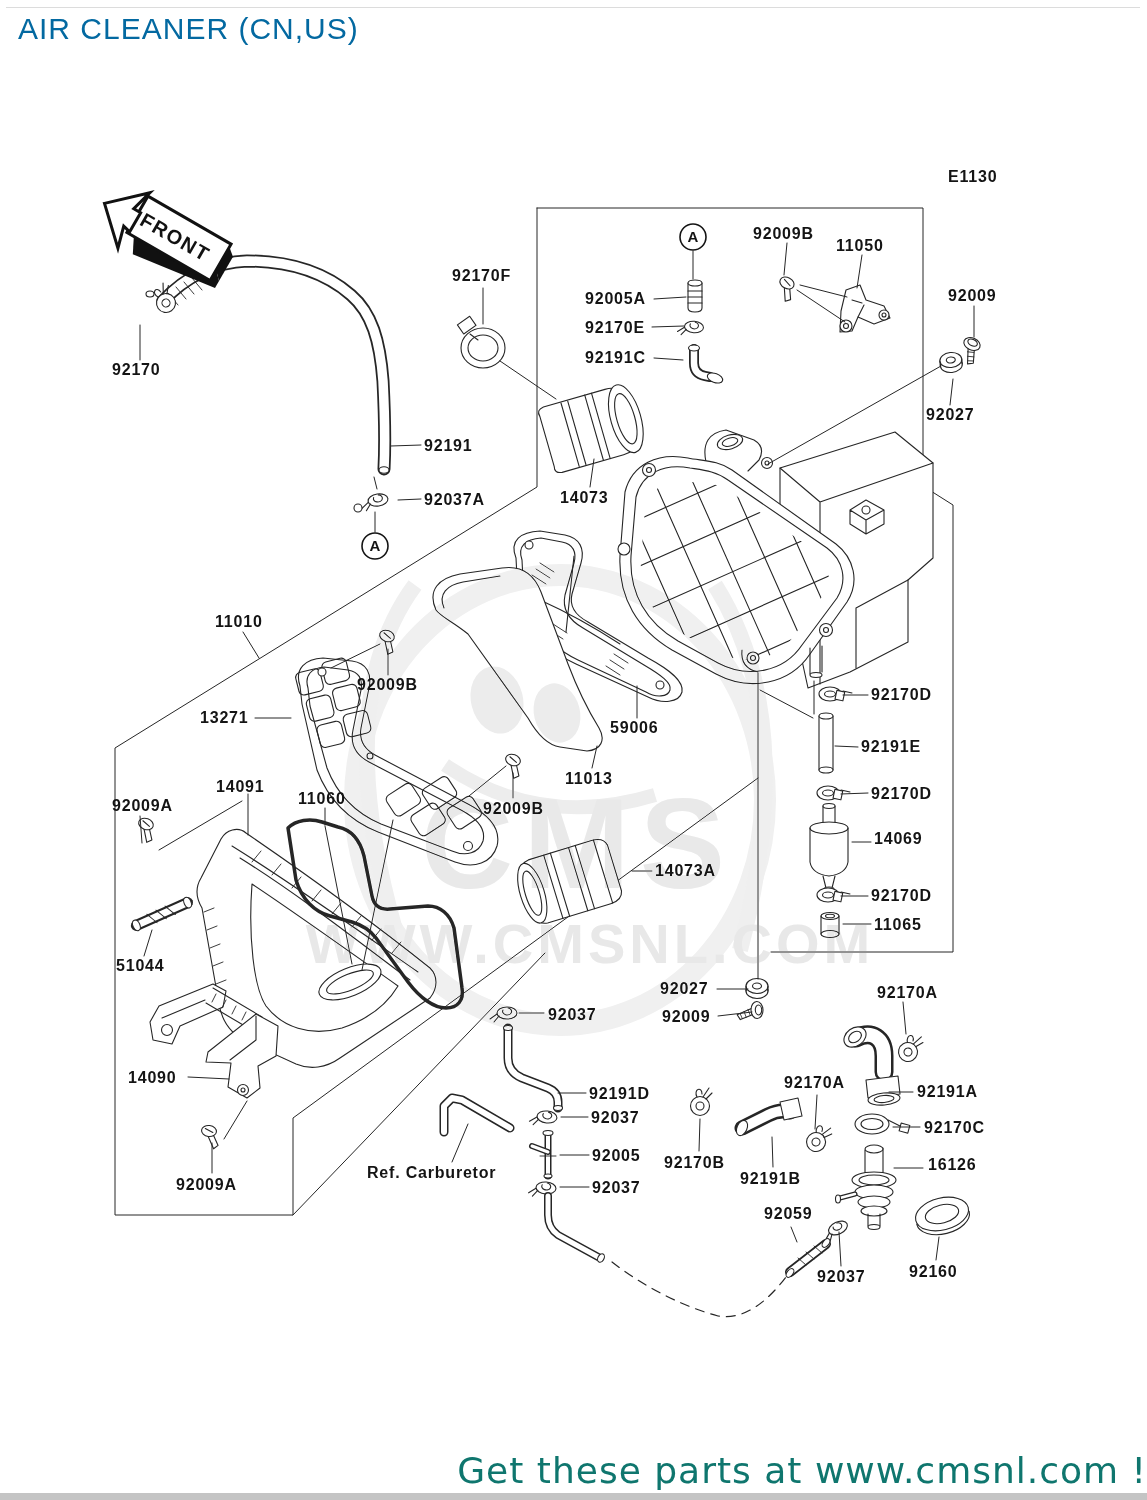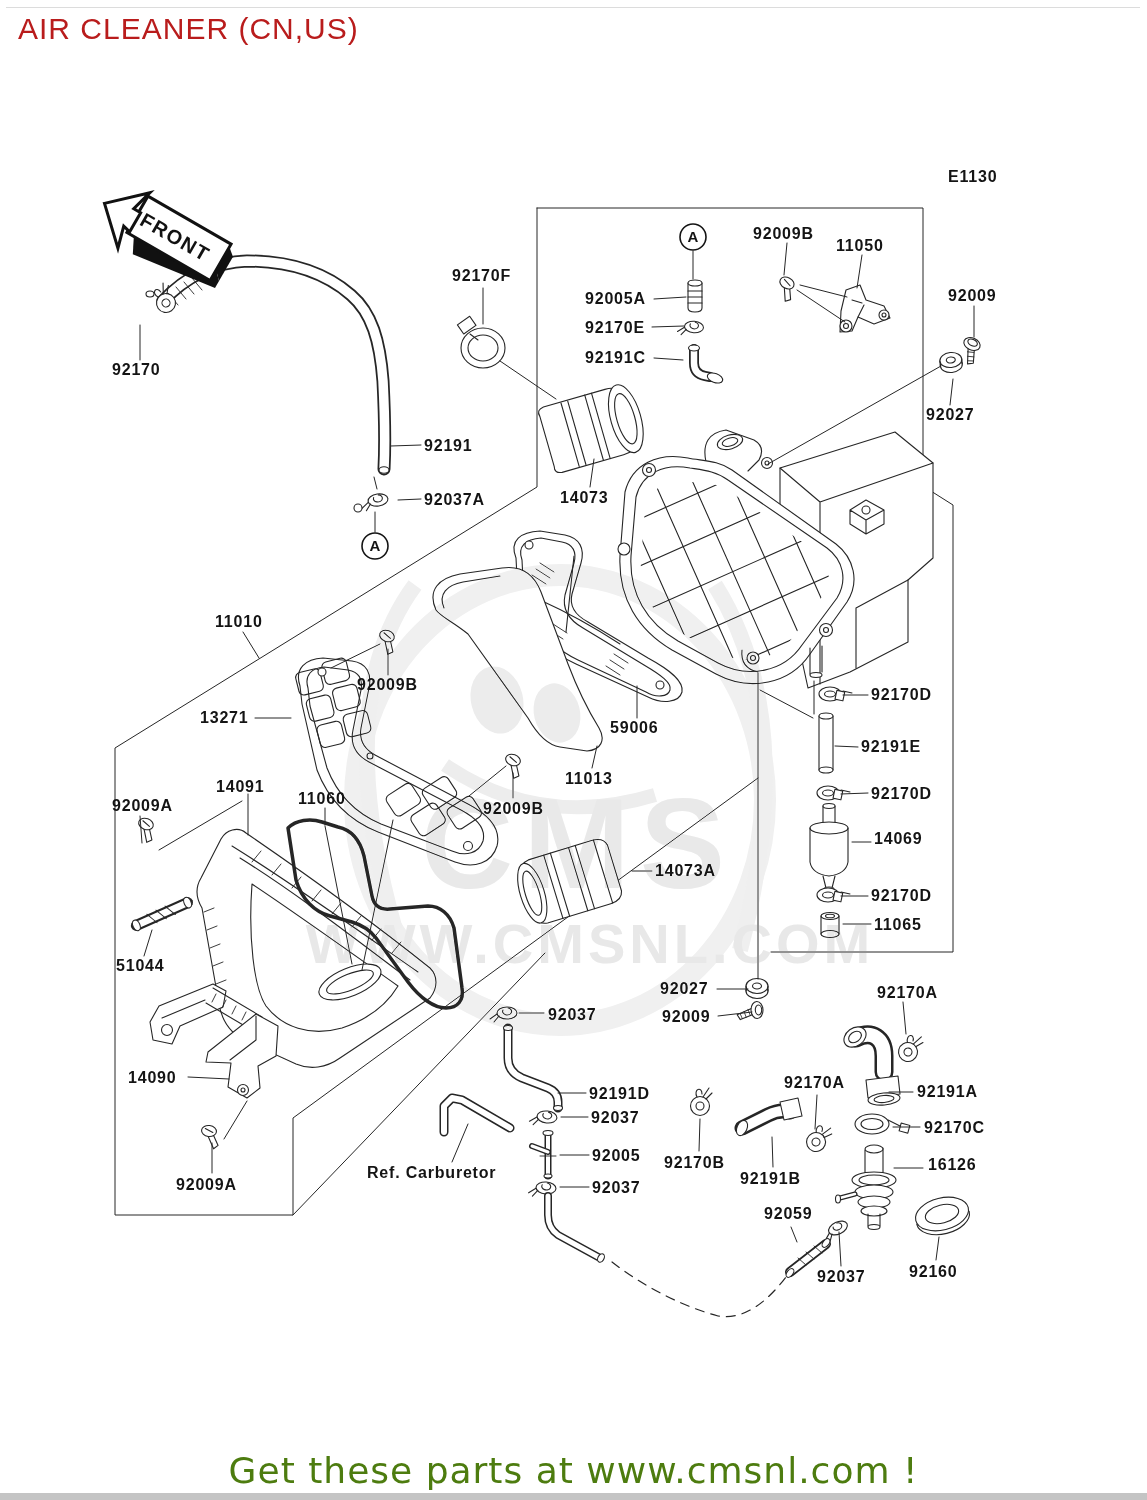--- a/index.html
+++ b/index.html
@@ -6,7 +6,7 @@
   .page{position:relative;width:1147px;height:1500px;background:#fff;overflow:hidden;
         font-family:"Liberation Sans",sans-serif;}
   .page-title{position:absolute;left:18px;top:12px;font-size:30px;letter-spacing:1px;
-        color:#b91c1c;z-index:5;}
+        color:#0369a1;z-index:5;}
   .footer{position:absolute;left:0;top:1450px;width:100%;text-align:center;
         font-family:"DejaVu Sans",sans-serif;font-size:36px;letter-spacing:1px;
         color:#4d7c0f;z-index:5;}

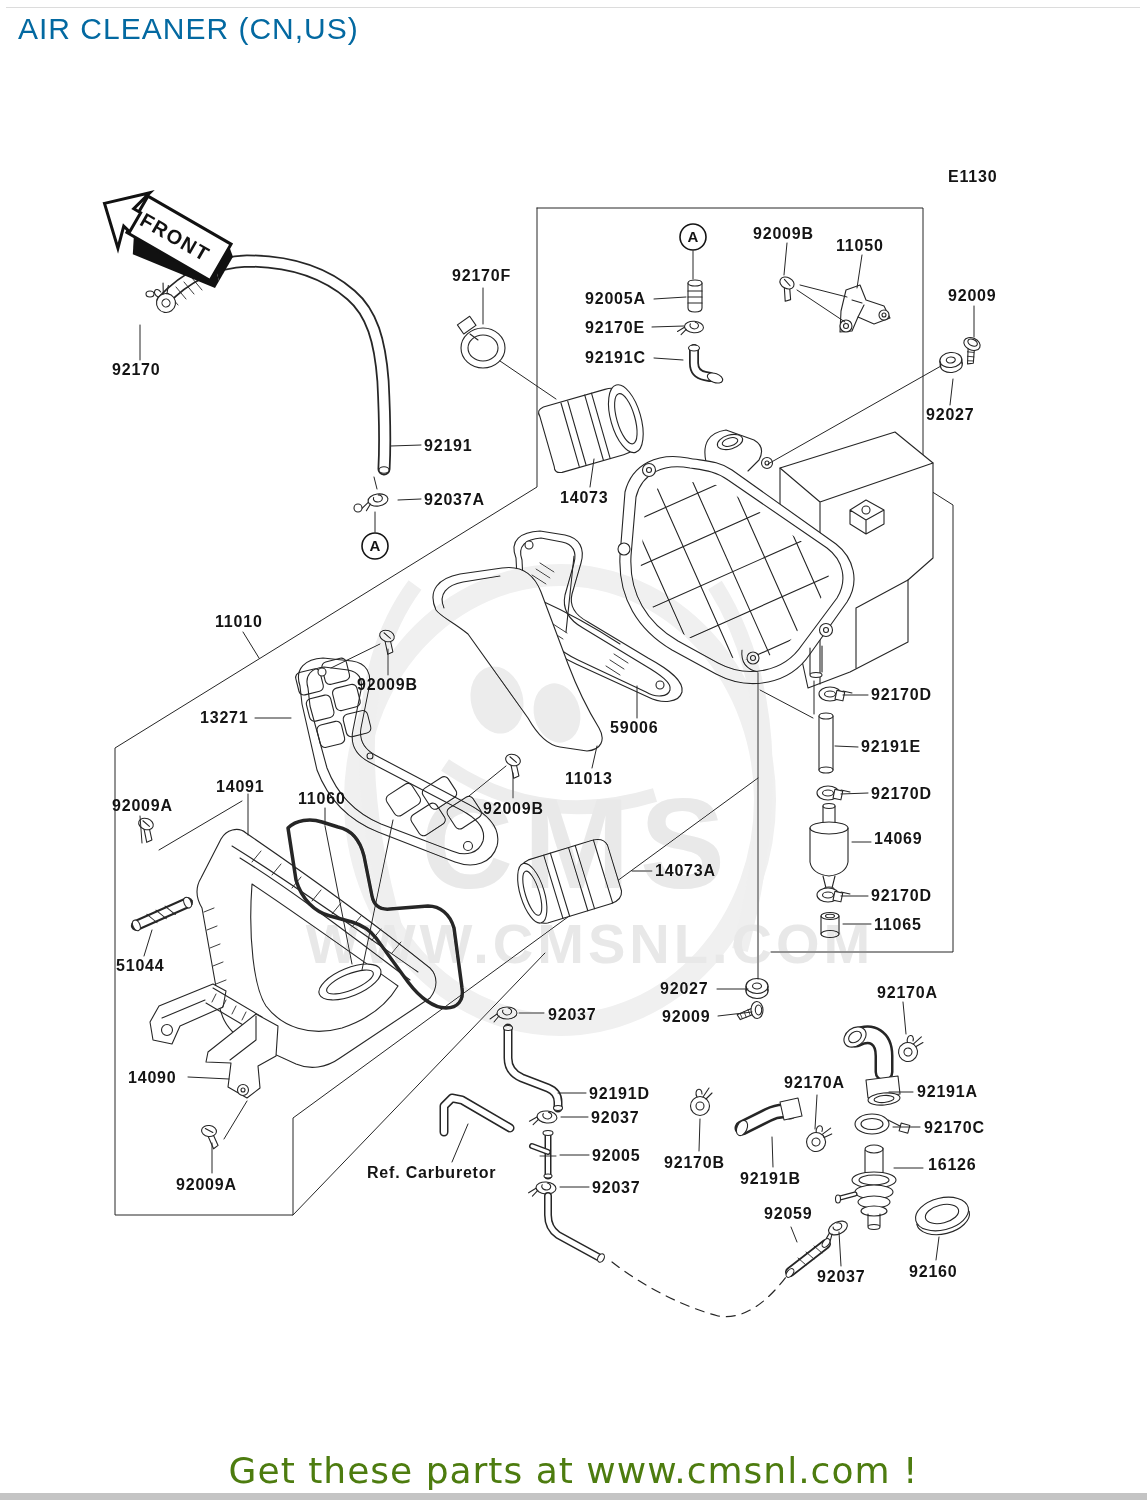--- a/index.html
+++ b/index.html
@@ -7,9 +7,9 @@
         font-family:"Liberation Sans",sans-serif;}
   .page-title{position:absolute;left:18px;top:12px;font-size:30px;letter-spacing:1px;
         color:#0369a1;z-index:5;}
-  .footer{position:absolute;left:0;top:1450px;width:100%;text-align:center;
+  .footer{position:absolute;left:0;top:1450px;width:100%;text-align:right;
         font-family:"DejaVu Sans",sans-serif;font-size:36px;letter-spacing:1px;
-        color:#4d7c0f;z-index:5;}
+        color:#0f766e;z-index:5;}
   .top-rule{position:absolute;left:6px;top:7px;width:1134px;height:1px;background:#dcdcdc;}
   .bottom-strip{position:absolute;left:0;top:1493px;width:100%;height:7px;background:#c4c4c4;}
   svg{position:absolute;left:0;top:0;}

